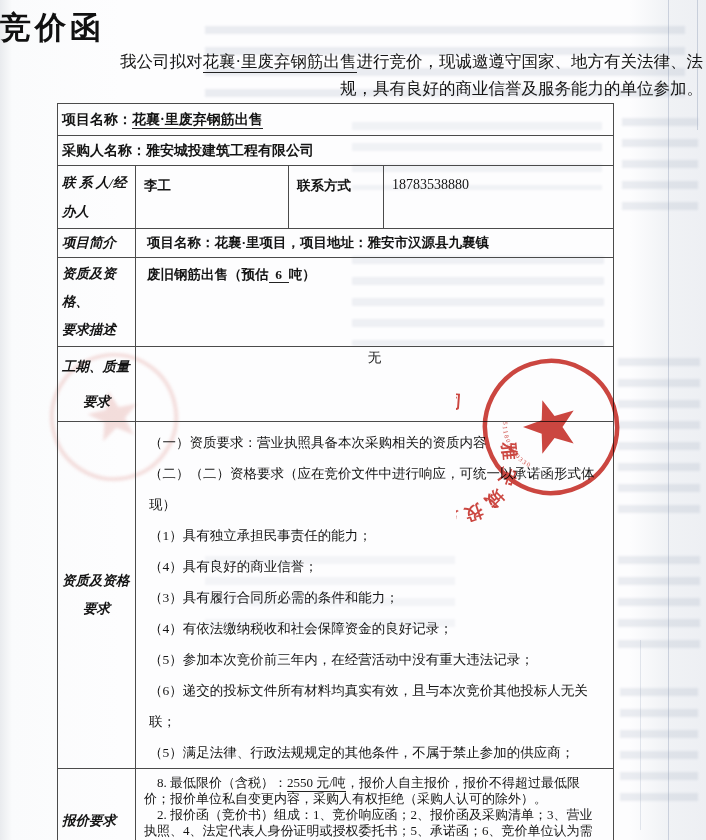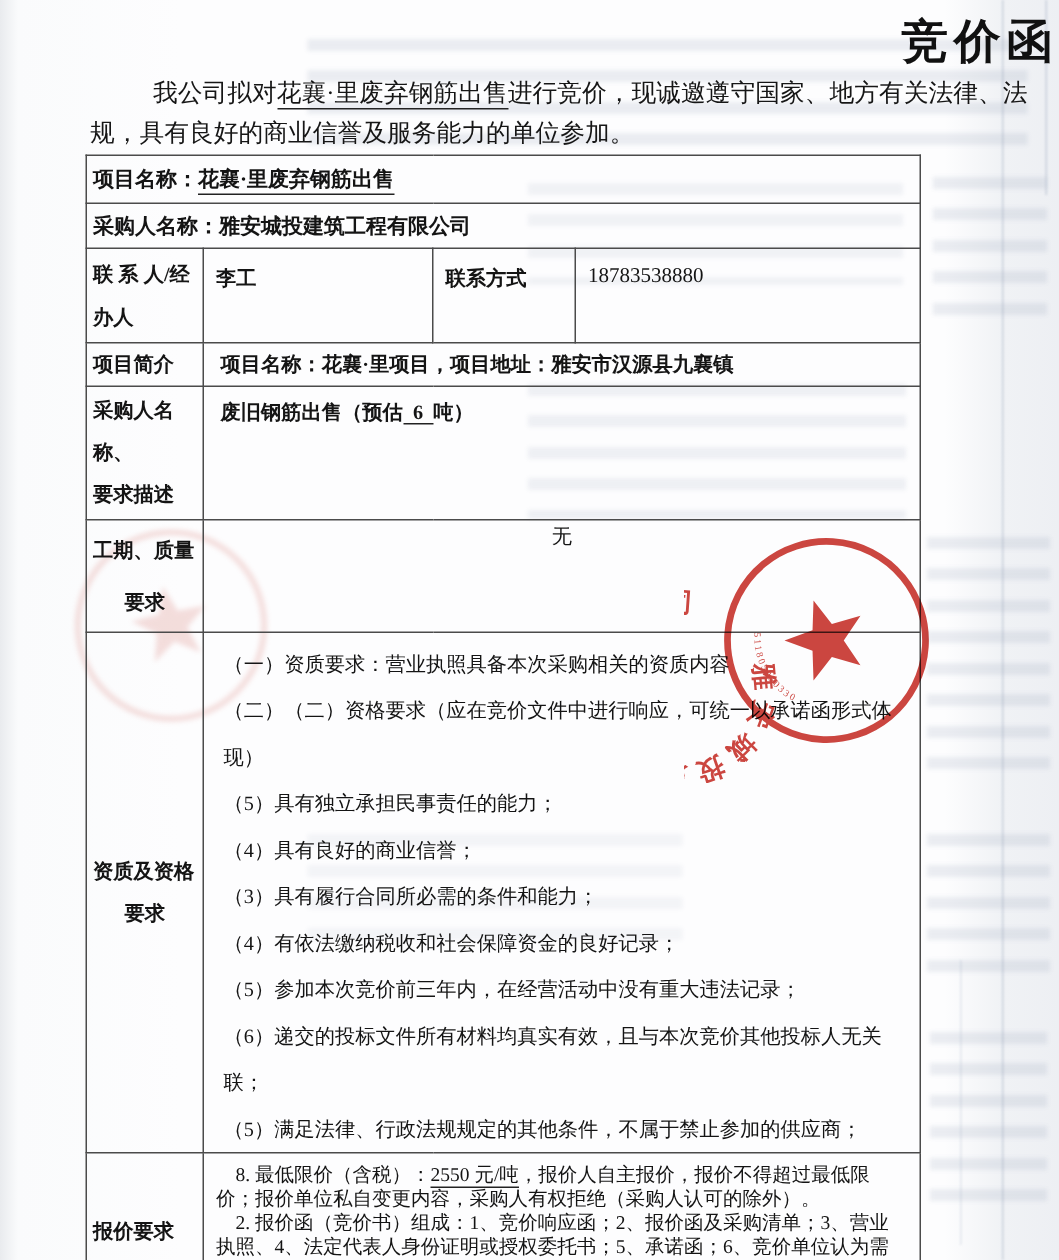--- a/index.html
+++ b/index.html
@@ -23,7 +23,7 @@
     opacity:.26; filter:blur(1.6px); transform:scaleX(-1) rotate(12deg); pointer-events:none; }
   
   .title {
-    position:absolute; top:7px; left:0; width:100%; text-align:right;
+    position:absolute; top:7px; left:0; width:100%; text-align:left;
     font-size:31px; font-weight:700; letter-spacing:4px; color:#111;
   }
   .intro {

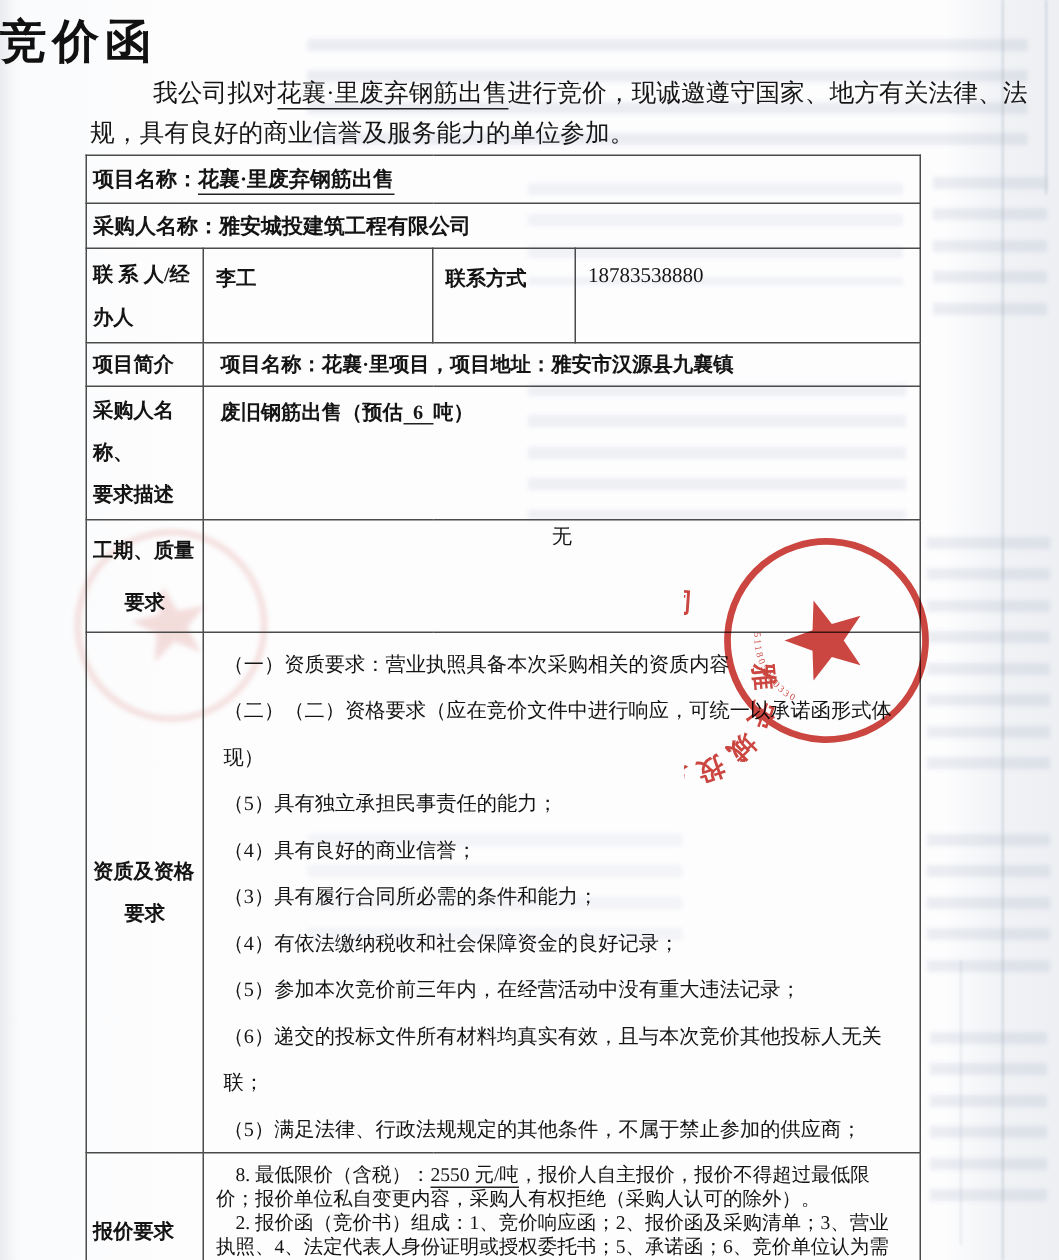--- a/index.html
+++ b/index.html
@@ -28,7 +28,7 @@
   }
   .intro {
     position:absolute; left:60px; top:48px; width:643px;
-    font-size:16.5px; line-height:27px; text-indent:42px; color:#161616;
+    font-size:16.5px; line-height:27px; text-indent:42px; color:#161616;text-align:right;
   }
   .u  { border-bottom:1.2px solid #222; padding-bottom:1px; }
   .u-pre { border-bottom:1.2px solid #222; white-space:pre; }

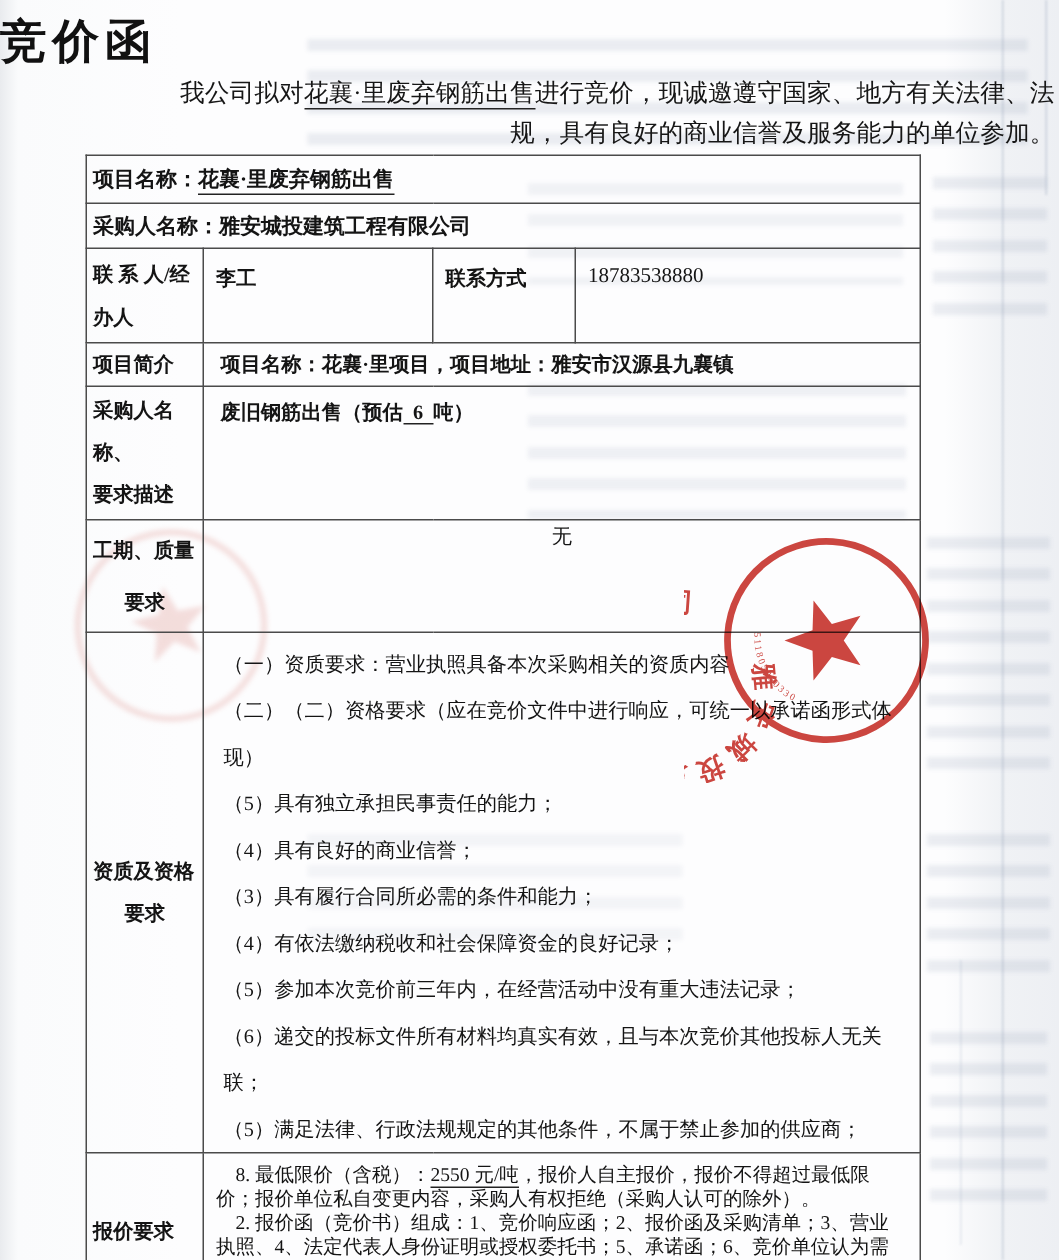--- a/index.html
+++ b/index.html
@@ -40,7 +40,7 @@
   }
   table.main td { border:1px solid #4b4b4b; vertical-align:middle; padding:2px 4px; overflow:hidden; }
   .b   { font-weight:700; }
-  .lbl { font-weight:700; padding-left:3px; }
+  .lbl { font-weight:700; padding-left:3px;font-style:italic; }
   .ctr { text-align:center; }
   .cell-wide { padding-left:7px; font-size:14px; }
   .contact-lbl div { line-height:29px; }

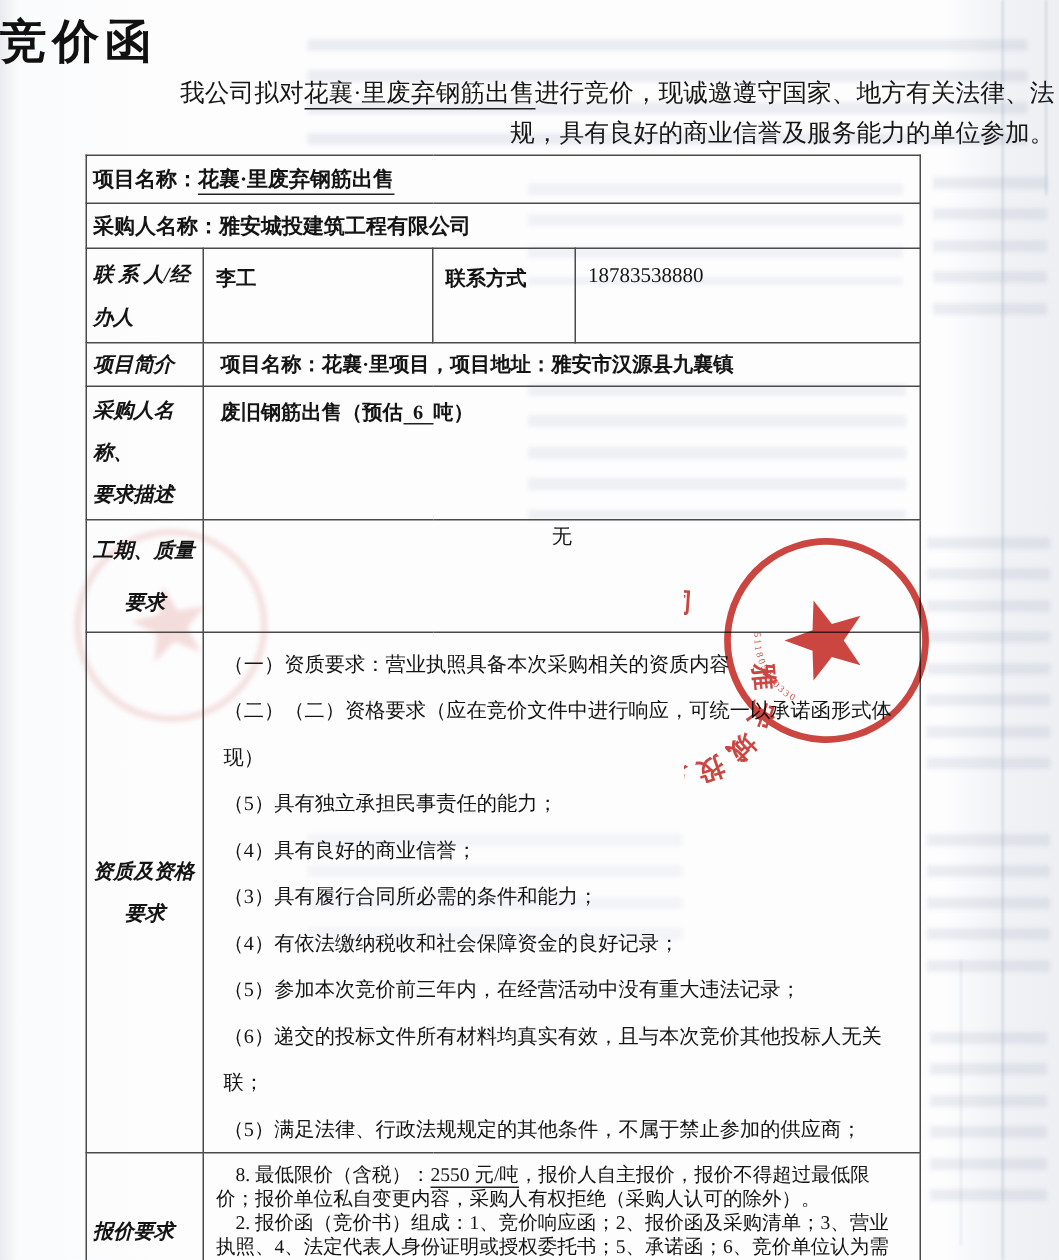--- a/index.html
+++ b/index.html
@@ -119,7 +119,7 @@
 
     <tr style="height:58px">
       <td class="lbl lh2">
-        <div>采购人名称、</div>
+        <div>资质及资格、</div>
         <div>要求描述</div>
       </td>
       <td colspan="3" class="scope-val"><span>废旧钢筋出售（预估</span><span class="u-pre">  6  </span><span>吨）</span></td>

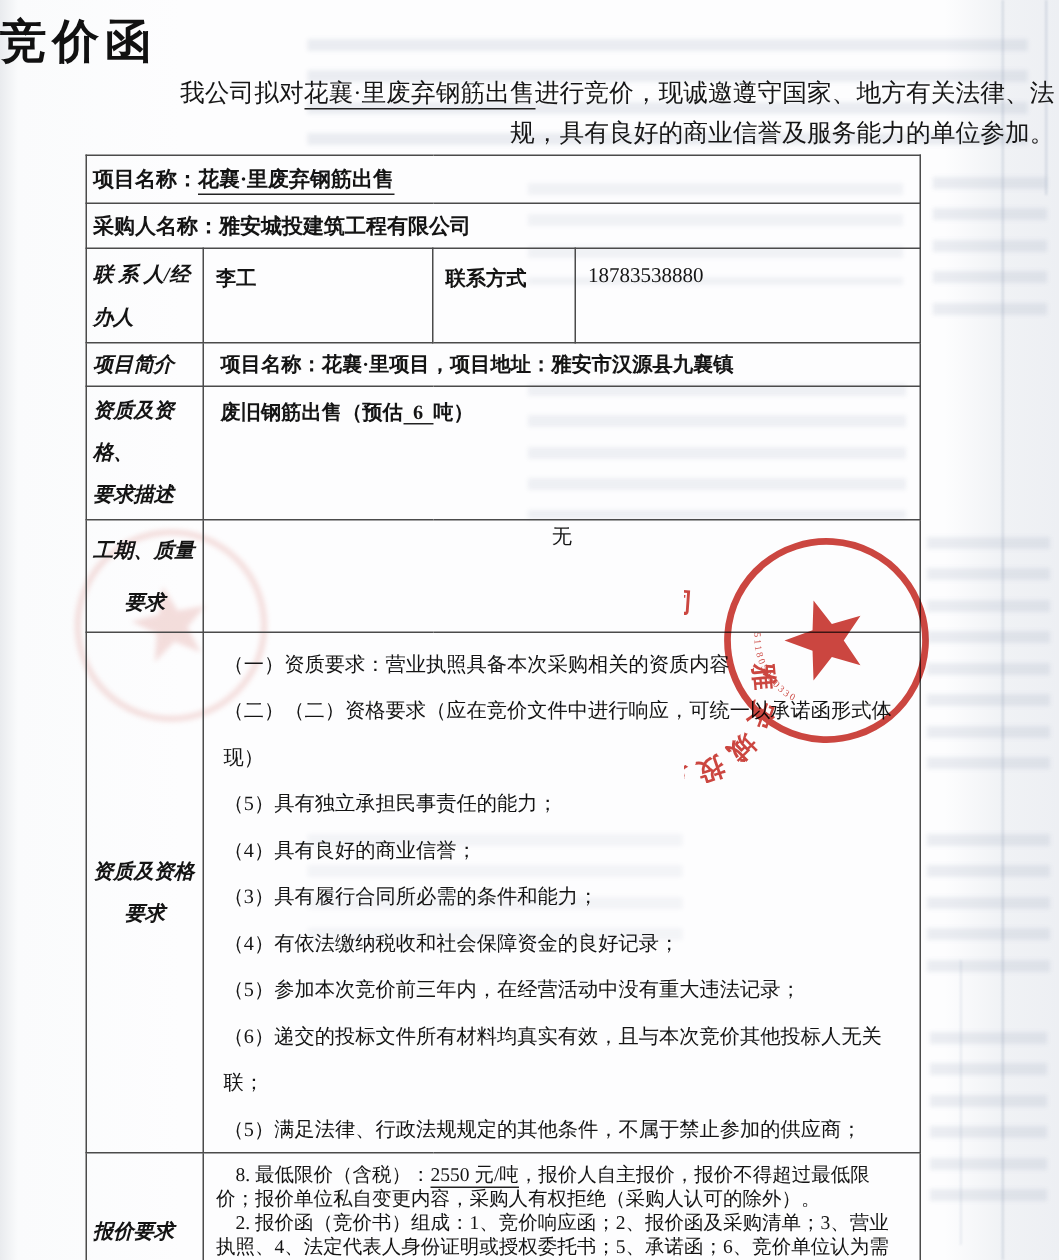--- a/index.html
+++ b/index.html
@@ -141,7 +141,7 @@
       <td colspan="3" class="qual-val">
         <div>（一）资质要求：营业执照具备本次采购相关的资质内容</div>
         <div>（二）（二）资格要求（应在竞价文件中进行响应，可统一以承诺函形式体现）</div>
-        <div>（5）具有独立承担民事责任的能力；</div>
+        <div>（1）具有独立承担民事责任的能力；</div>
         <div>（4）具有良好的商业信誉；</div>
         <div>（3）具有履行合同所必需的条件和能力；</div>
         <div>（4）有依法缴纳税收和社会保障资金的良好记录；</div>

